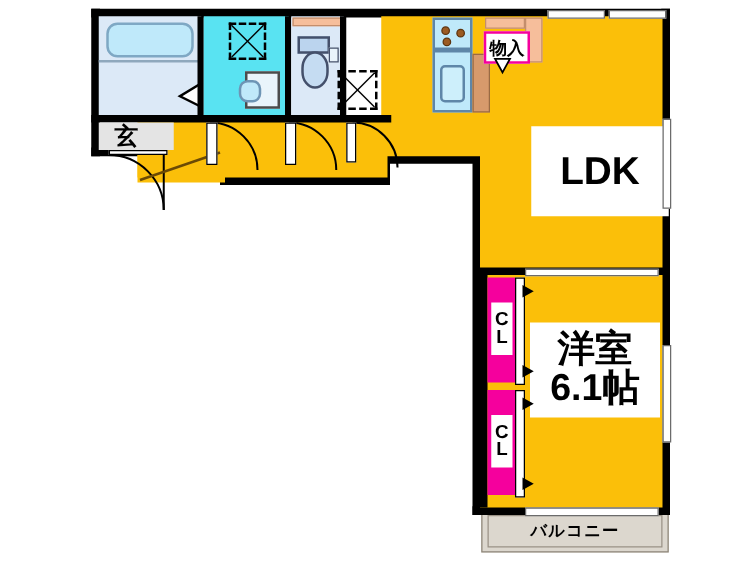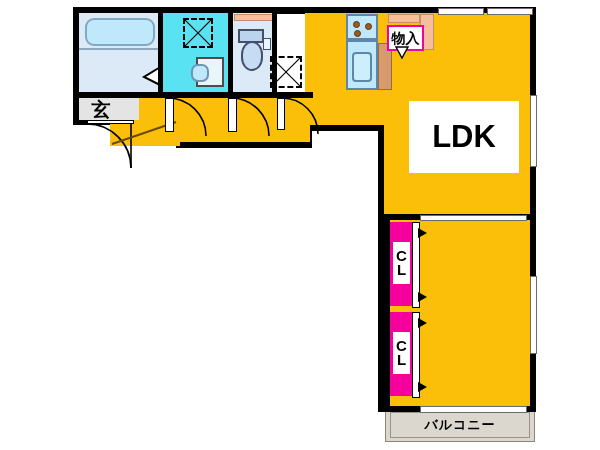--- a/index.html
+++ b/index.html
@@ -23,7 +23,7 @@
        display:flex;flex-direction:column;align-items:center;
        justify-content:center;line-height:1.02;text-align:center;
        font-weight:700;letter-spacing:0px;}
-  .lbl-big{font-size:31px;}
+  .lbl-big{font-size:31px;margin-left:16px;}
   .lbl-mid{font-size:30px;}
   .lbl-bal{font-size:13px;font-weight:700;letter-spacing:1px;background:transparent;}
   .lbl-cl{font-size:15px;font-weight:700;background:#ffffff;

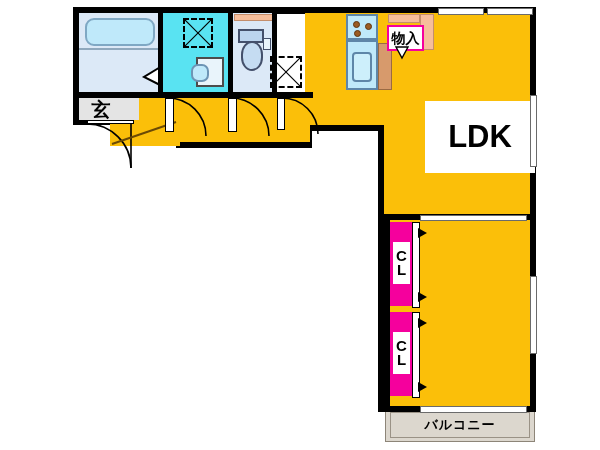--- a/index.html
+++ b/index.html
@@ -179,6 +179,10 @@
     <span>LDK</span>
   </div>
 
+  <div class="lbl lbl-mid" style="left:424px;top:258px;width:104px;height:76px;">
+    <span>洋室</span>
+    <span>6.1帖</span>
+  </div>
 
   <div class="abs wall" style="left:384px;top:220px;width:6px;height:186px;"></div>
 

